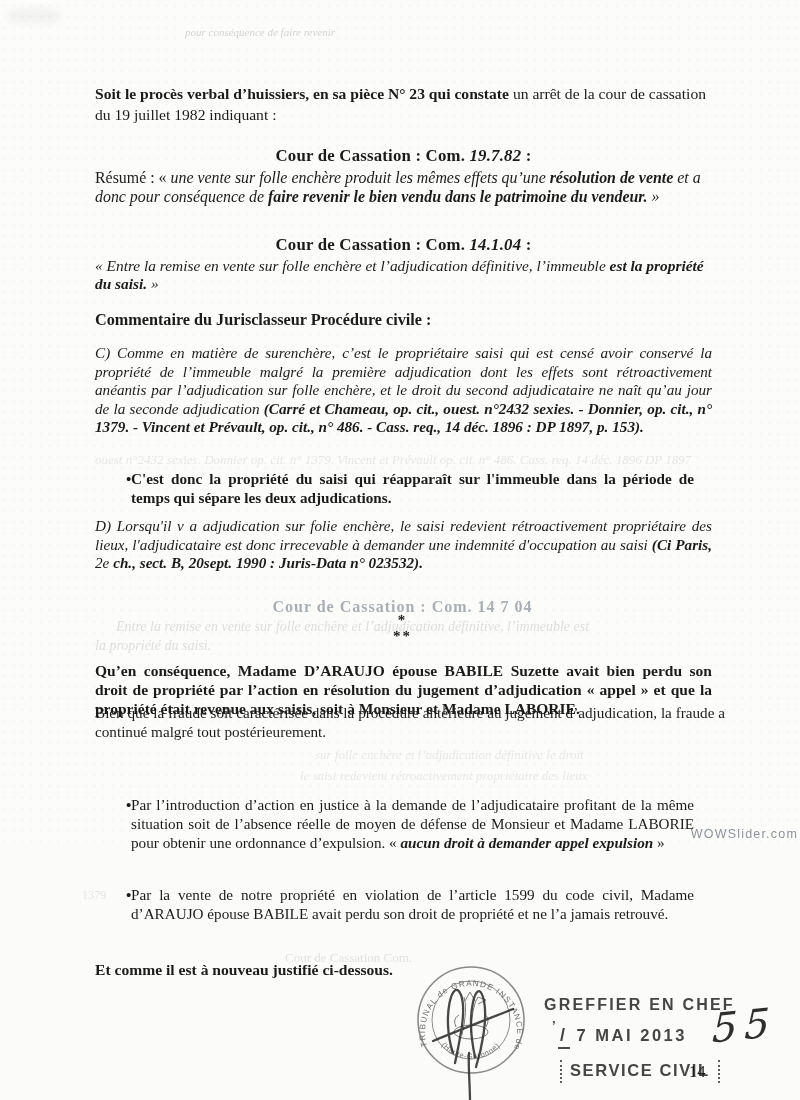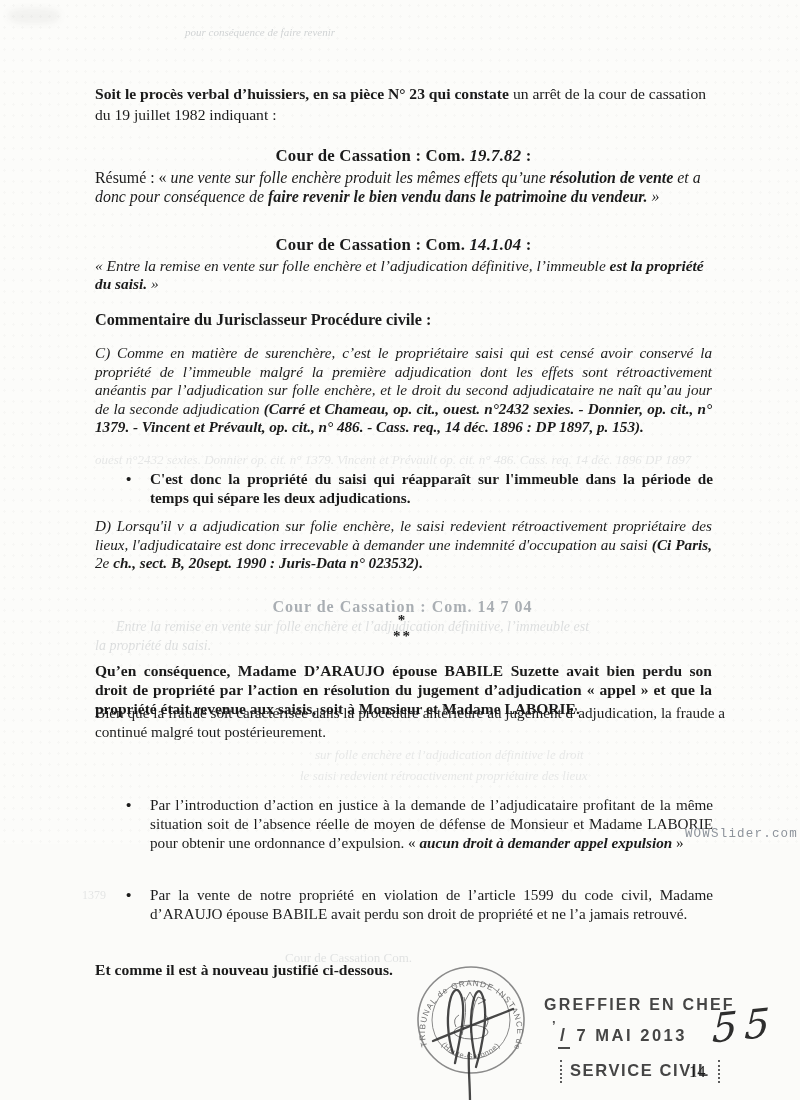--- a/index.html
+++ b/index.html
@@ -23,7 +23,7 @@
   .boldpara{font-size:15.5px;font-weight:bold;line-height:19px;}
   .bullet{position:absolute;left:126px;width:584px;font-size:15.2px;line-height:18.8px;}
   .bullet .glyph{position:absolute;left:0;top:0;font-weight:bold;}
-  .bullet .bt{display:block;margin-left:24px;width:563px;text-align:justify;text-align-last:left;}
+  .bullet .bt{display:block;margin-left:5px;width:563px;text-align:justify;text-align-last:left;}
   .closing{font-size:15.6px;font-weight:bold;}
   .star{position:absolute;left:95px;width:615px;text-align:center;font-weight:bold;font-size:15px;letter-spacing:2px;}
   .ghost{position:absolute;color:#5e6872;font-family:"Liberation Serif",serif;filter:blur(0.7px);pointer-events:none;}

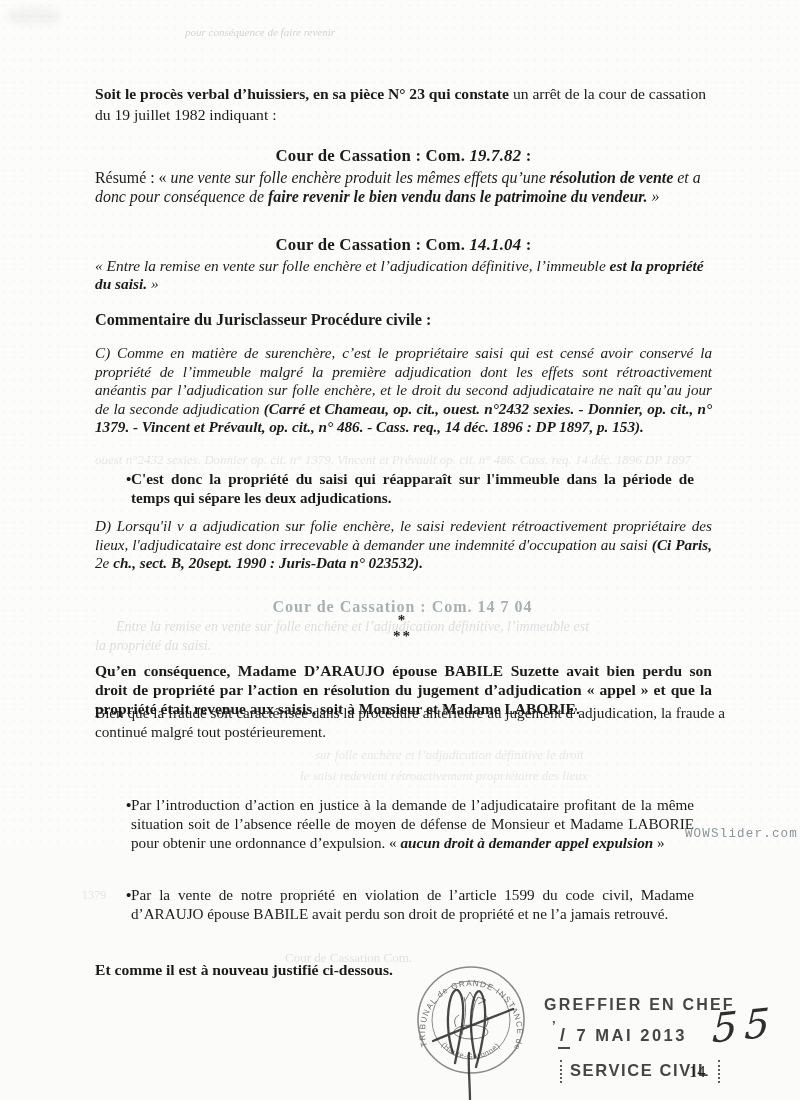--- a/index.html
+++ b/index.html
@@ -40,7 +40,7 @@
            font-size:16.5px;color:#1d1d1d;}
   .hand55{position:absolute;left:712px;top:1002px;font-family:"DejaVu Serif",serif;font-style:italic;
           font-size:40px;color:#2e2e2e;letter-spacing:7px;transform:rotate(-6deg) skewX(-8deg);font-weight:400;}
-  .watermark{position:absolute;right:2px;bottom:3px;font-family:Liberation Mono, monospace;
+  .watermark{position:absolute;right:2px;bottom:3px;font-family:Liberation Sans, sans-serif;
              font-size:12.5px;letter-spacing:1.2px;color:#8d939b;margin-left:16px;}
   .smudge{position:absolute;left:8px;top:8px;width:52px;height:16px;background:rgba(60,60,60,.05);
           filter:blur(3px);border-radius:40%;}

